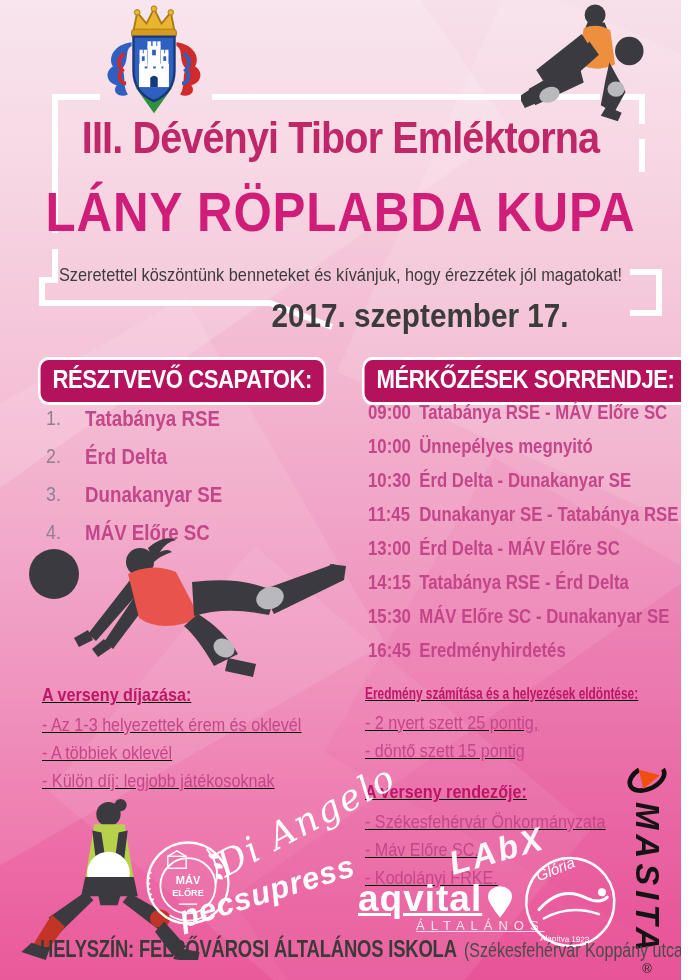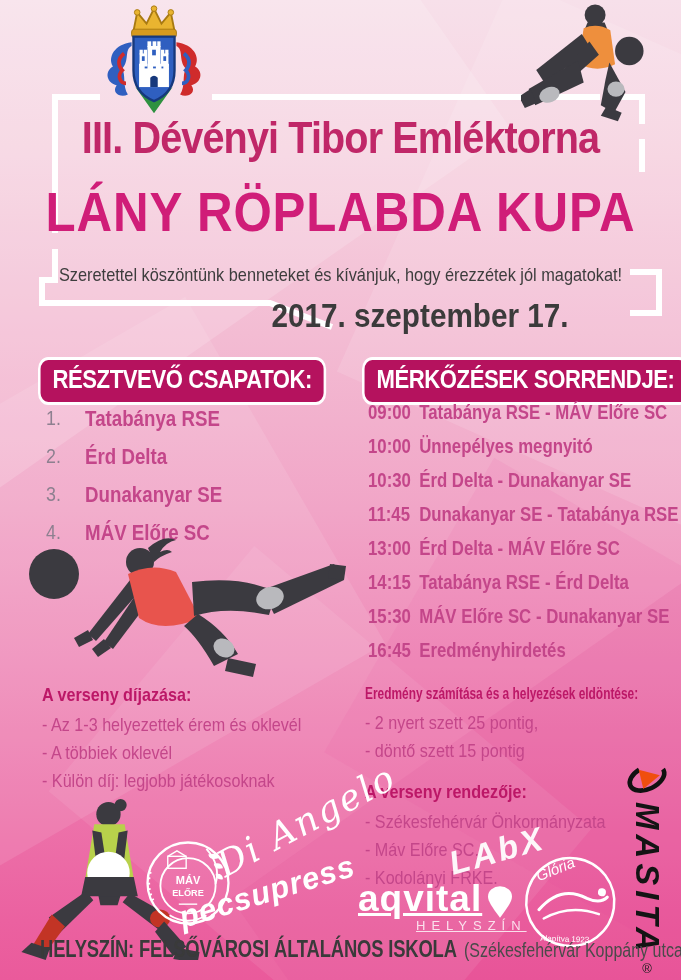--- a/index.html
+++ b/index.html
@@ -48,7 +48,7 @@
   .stime{width:64px;color:#c4468a;font-size:21px;font-weight:600;}
   .sevent{color:#c4468a;font-size:21px;font-weight:600;}
 
-  .info{width:340px;}
+  .info{width:340px;text-decoration:underline;}
   .info-h{color:#bc1767;font-weight:700;font-size:19px;margin-bottom:5px;}
   .info-h2{font-size:17px;}
   .info-line{color:#c4468a;font-size:19px;font-weight:500;line-height:28px;}

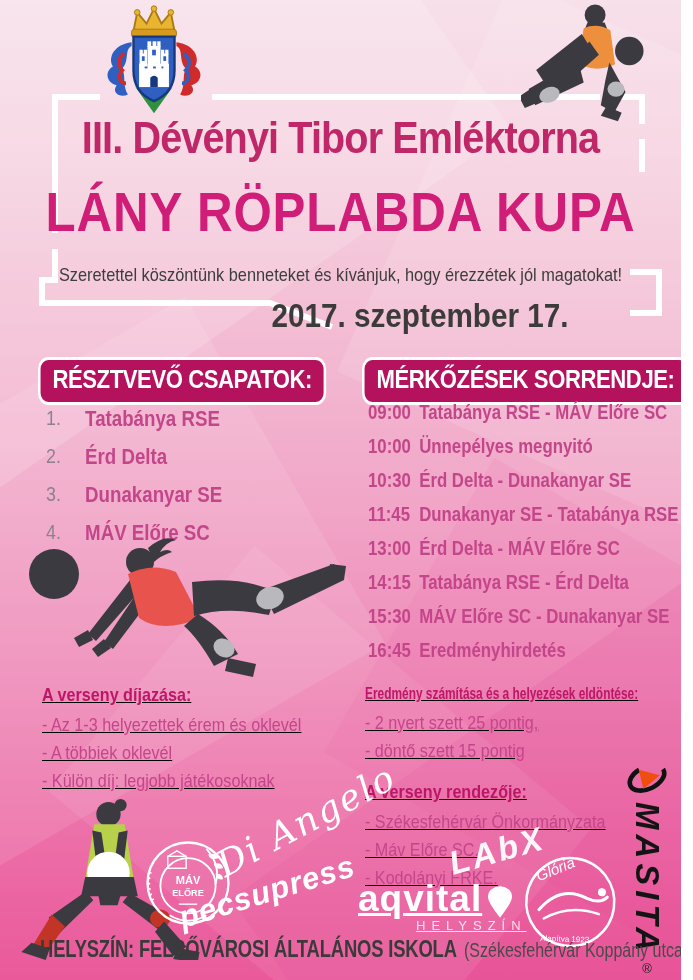--- a/index.html
+++ b/index.html
@@ -303,7 +303,7 @@
         <path d="M13,34 C4,22 0,16 0,11 A13,11 0 1 1 26,11 C26,16 22,22 13,34 Z" fill="#ffffff"></path>
       </svg>
     </div>
-    <div class="aqvital-sub nw">HELYSZÍN</div>
+    <div class="aqvital-sub nw">ÁLTALÁNOS</div>
   </div>
 
   <div class="sp" style="left:520px;top:852px;transform:rotate(8deg);">

